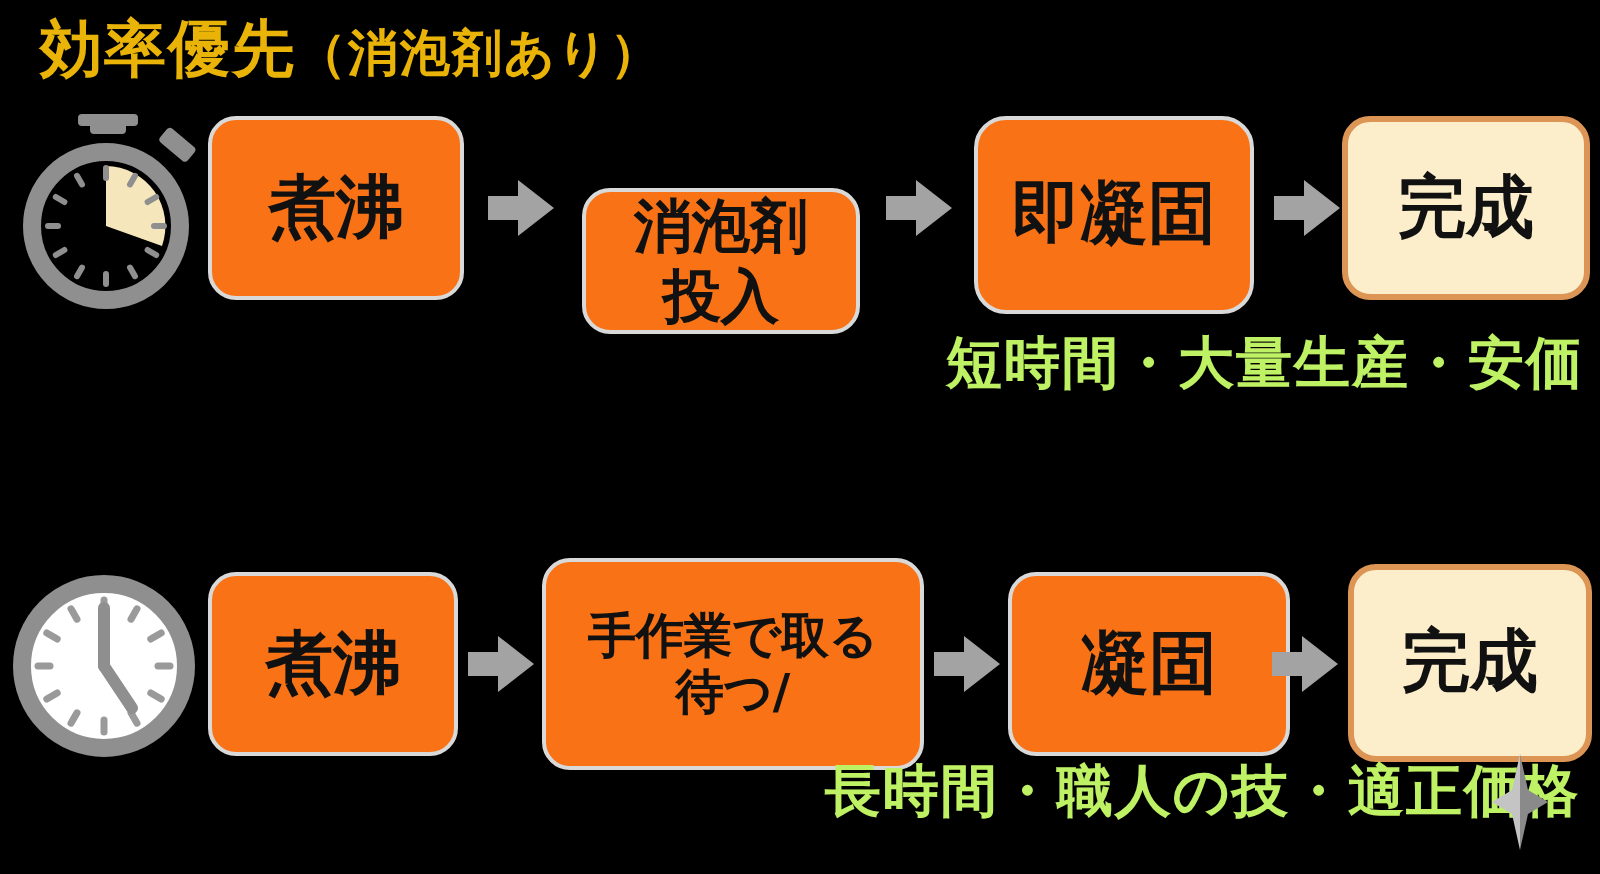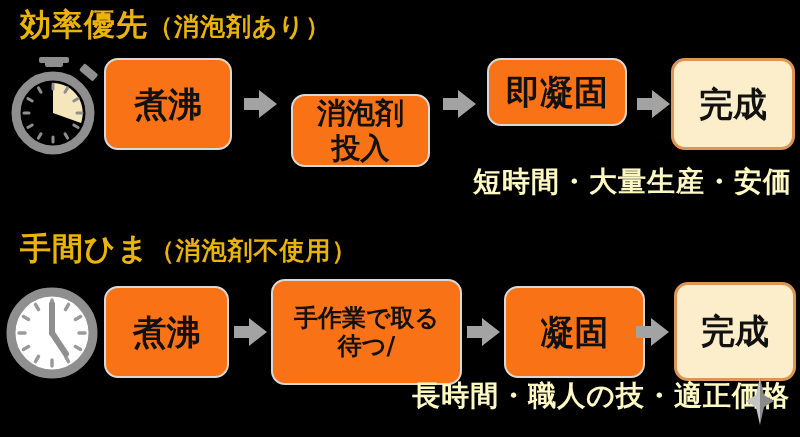--- a/index.html
+++ b/index.html
@@ -120,7 +120,7 @@
         </svg>
     </span>
 
-    <div class="box fs-big" style="left:487px; top:1px; width:140px; height:68px;">
+    <div class="box fs-big" style="left:487px; top:1px; width:140px; height:99px;border-radius:16px;">
       <div class="line">即凝固</div>
     </div>
 

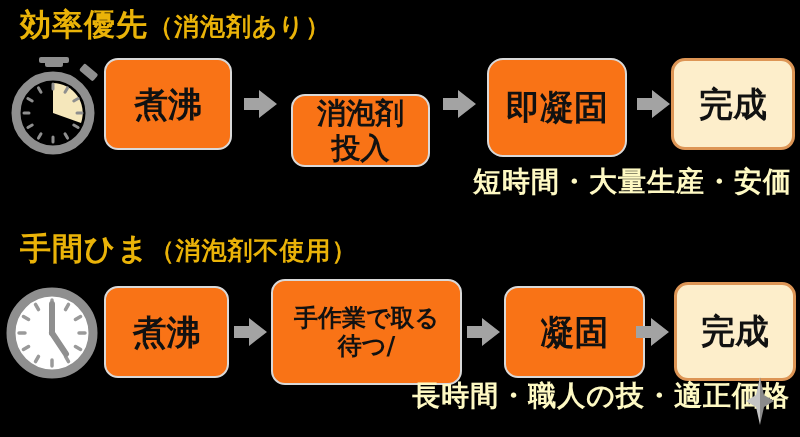--- a/index.html
+++ b/index.html
@@ -56,7 +56,7 @@
   .fs-small .line { font-size: 24px; }
   .caption {
     position: absolute;
-    color: #fef9c3;
+    color: #bef264;
     font-weight: 700;
     font-size: 28px;
     white-space: nowrap;

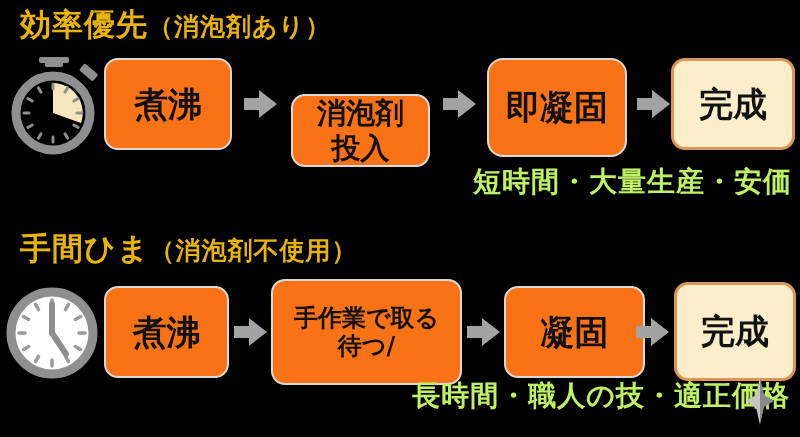--- a/index.html
+++ b/index.html
@@ -137,9 +137,6 @@
 
   <div class="caption" style="top:163px; right:8px;">短時間・大量生産・安価</div>
 
-  <div class="section-title" style="top:228px;">
-    <span class="main">手間ひま</span><span class="paren">（消泡剤不使用）</span>
-  </div>
 
   <div class="flow-row" style="top:279px; height:108px;">
 

